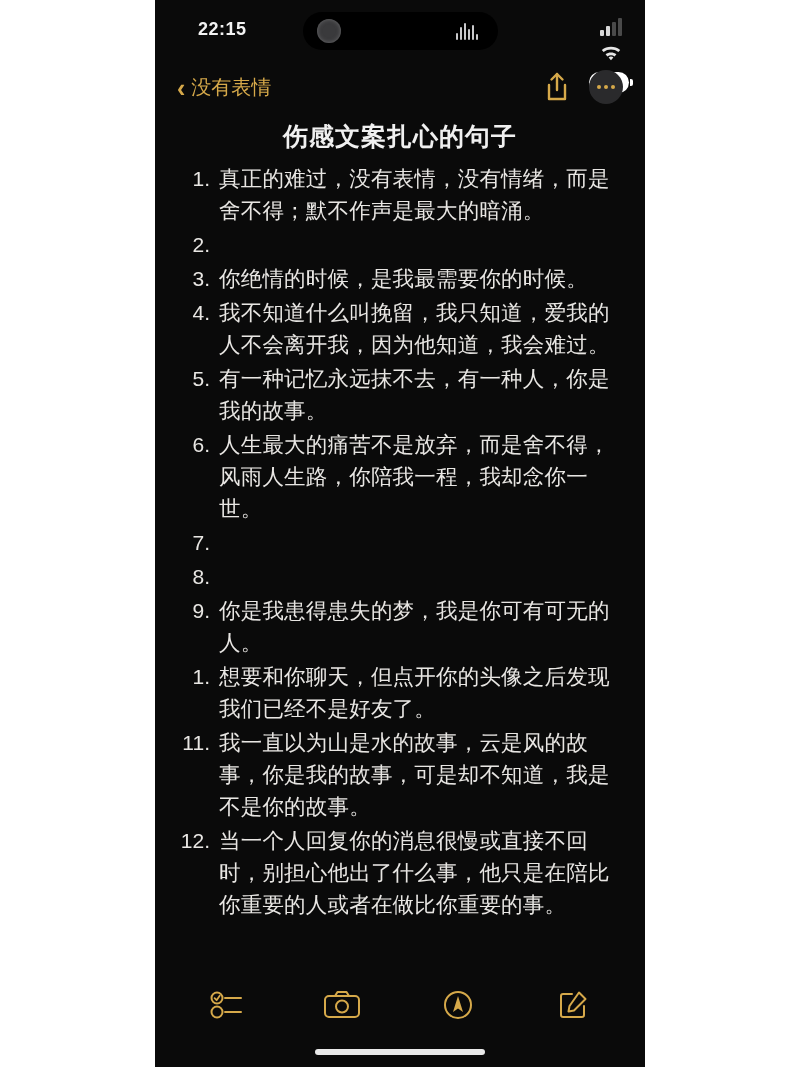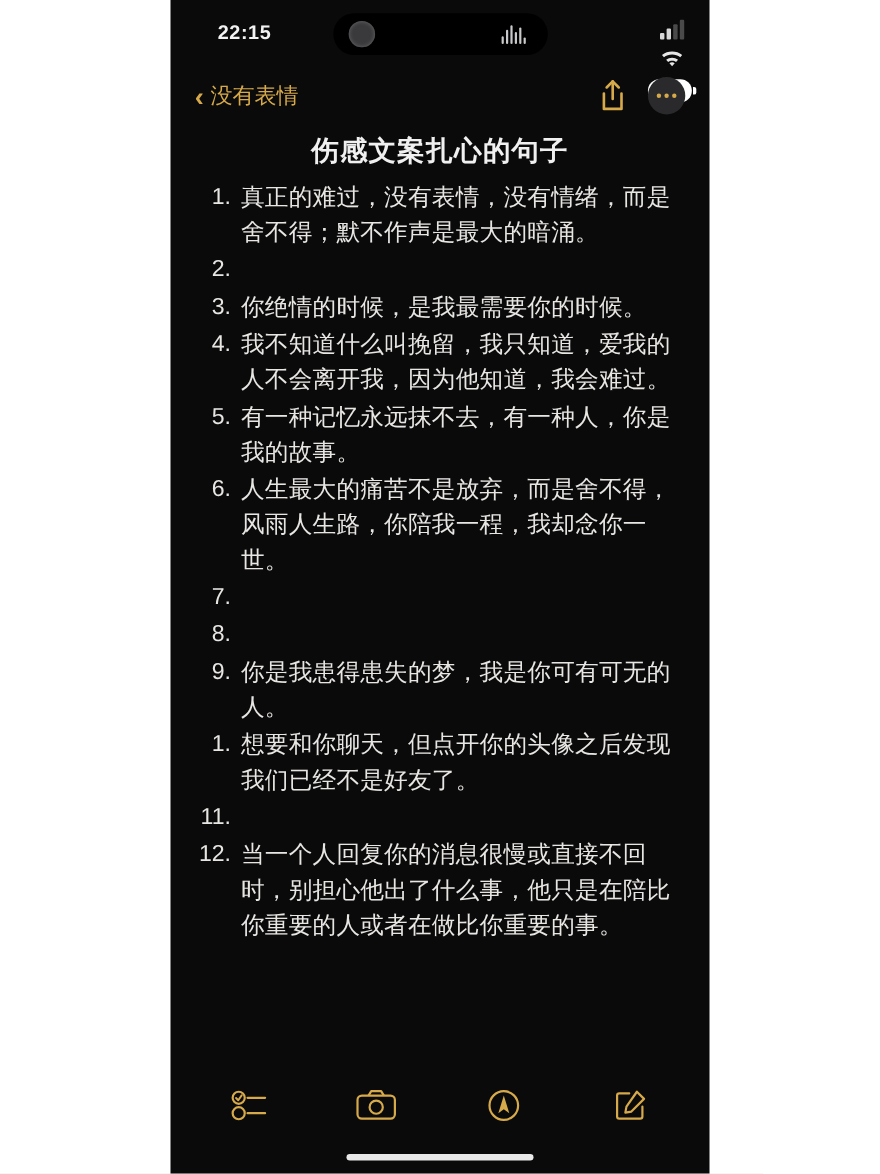--- a/index.html
+++ b/index.html
@@ -356,6 +356,7 @@
         </li>
         <li>
           <span class="num">11.</span>
+          <span class="txt">我一直以为山是水的故事，云是风的故事，你是我的故事，可是却不知道，我是不是你的故事。</span>
         </li>
         <li>
           <span class="num">12.</span>

